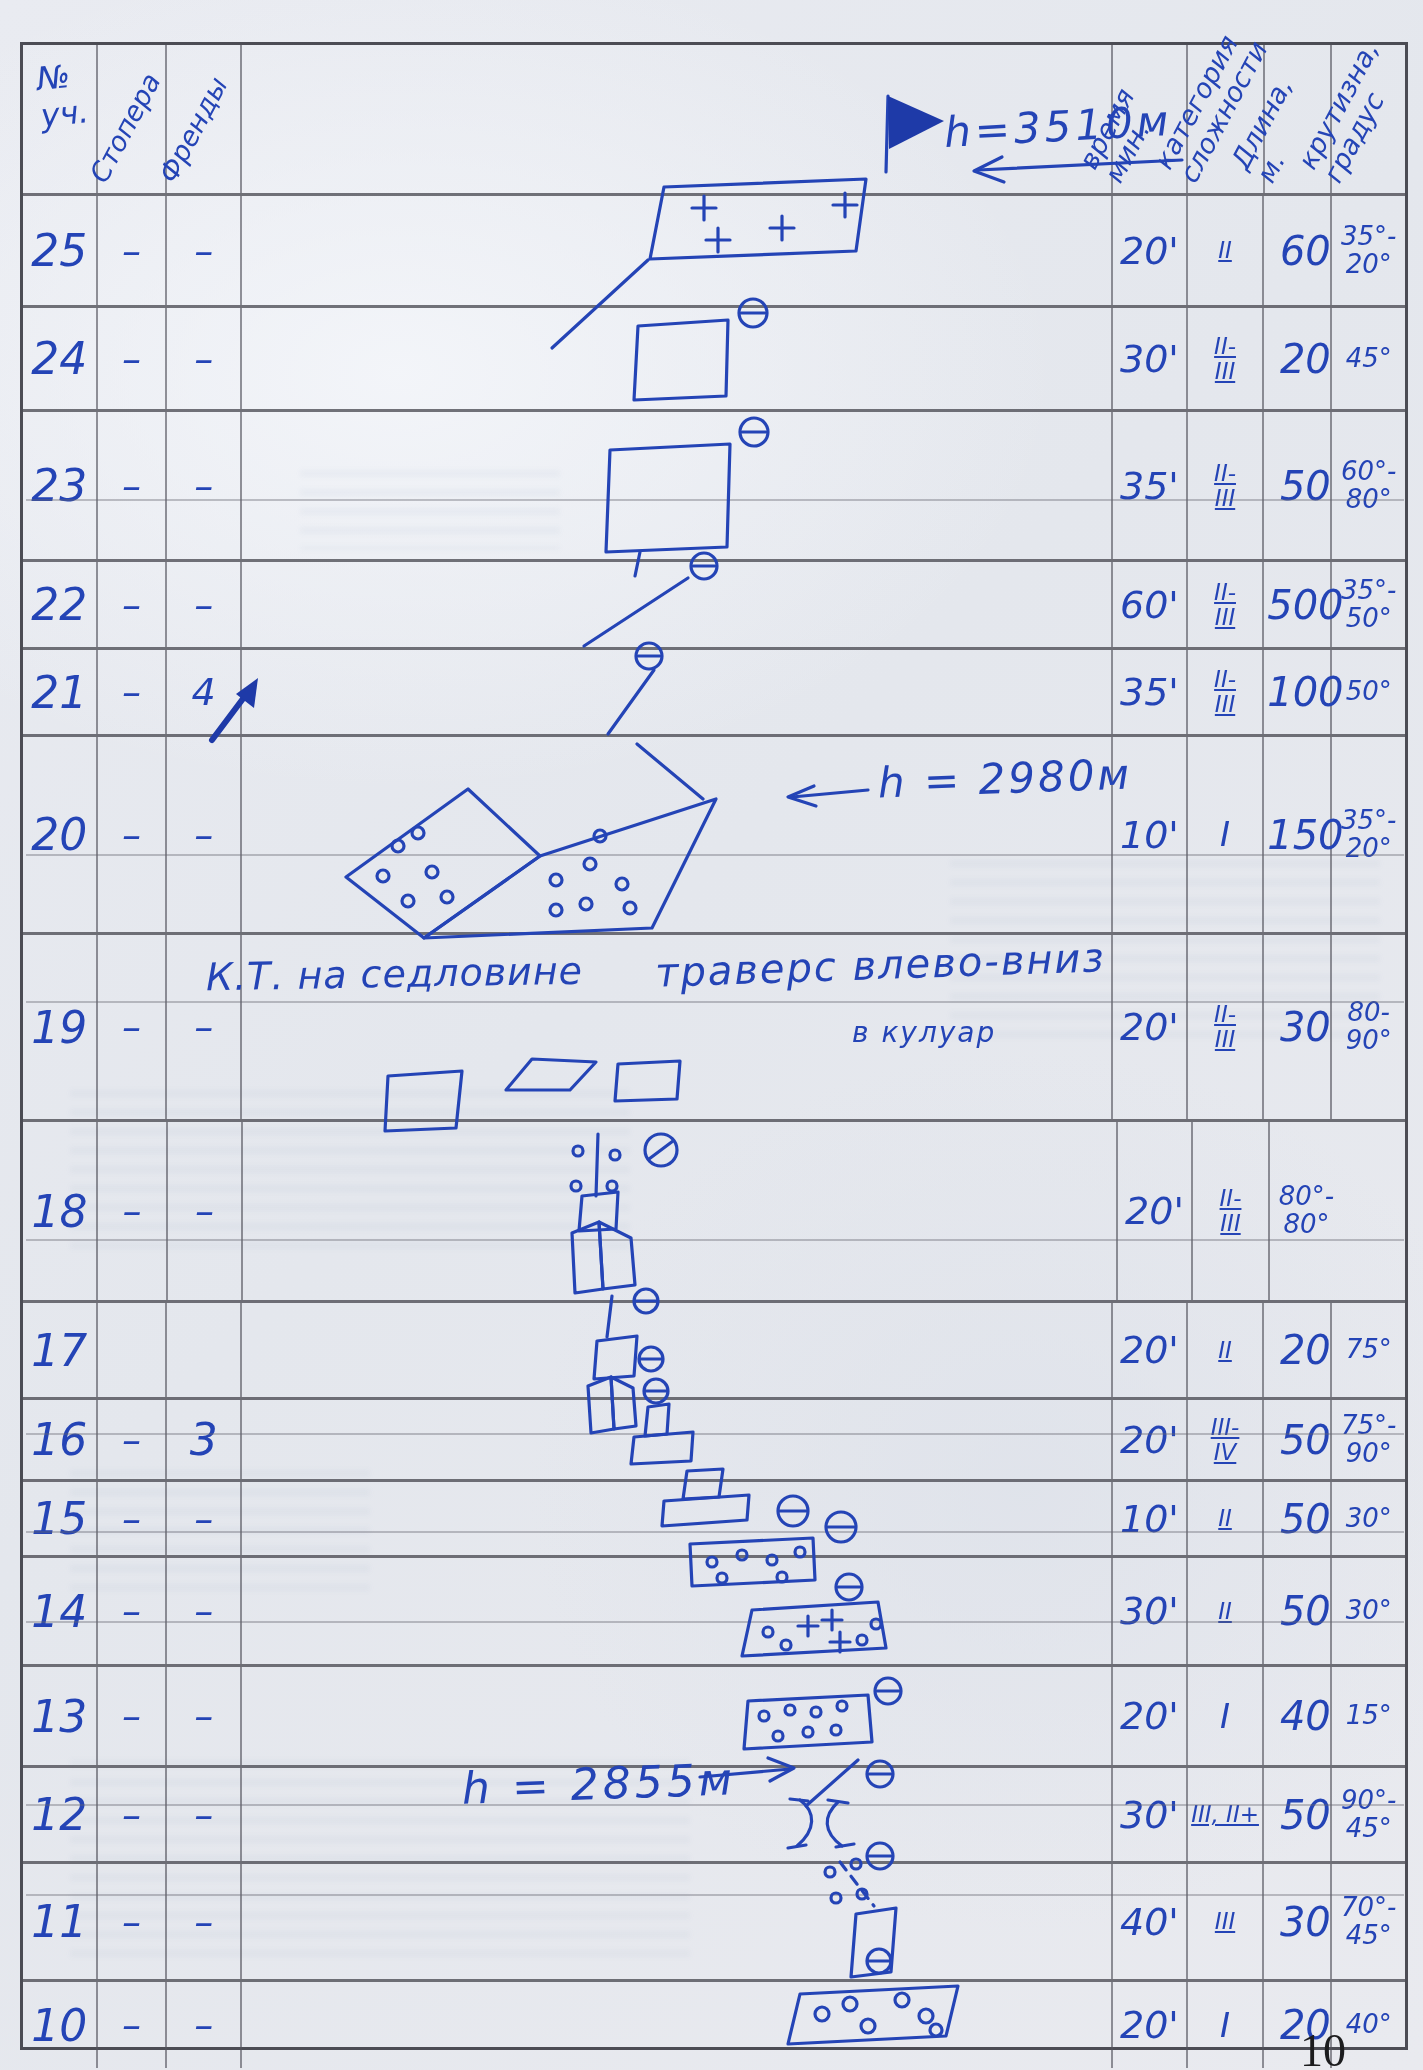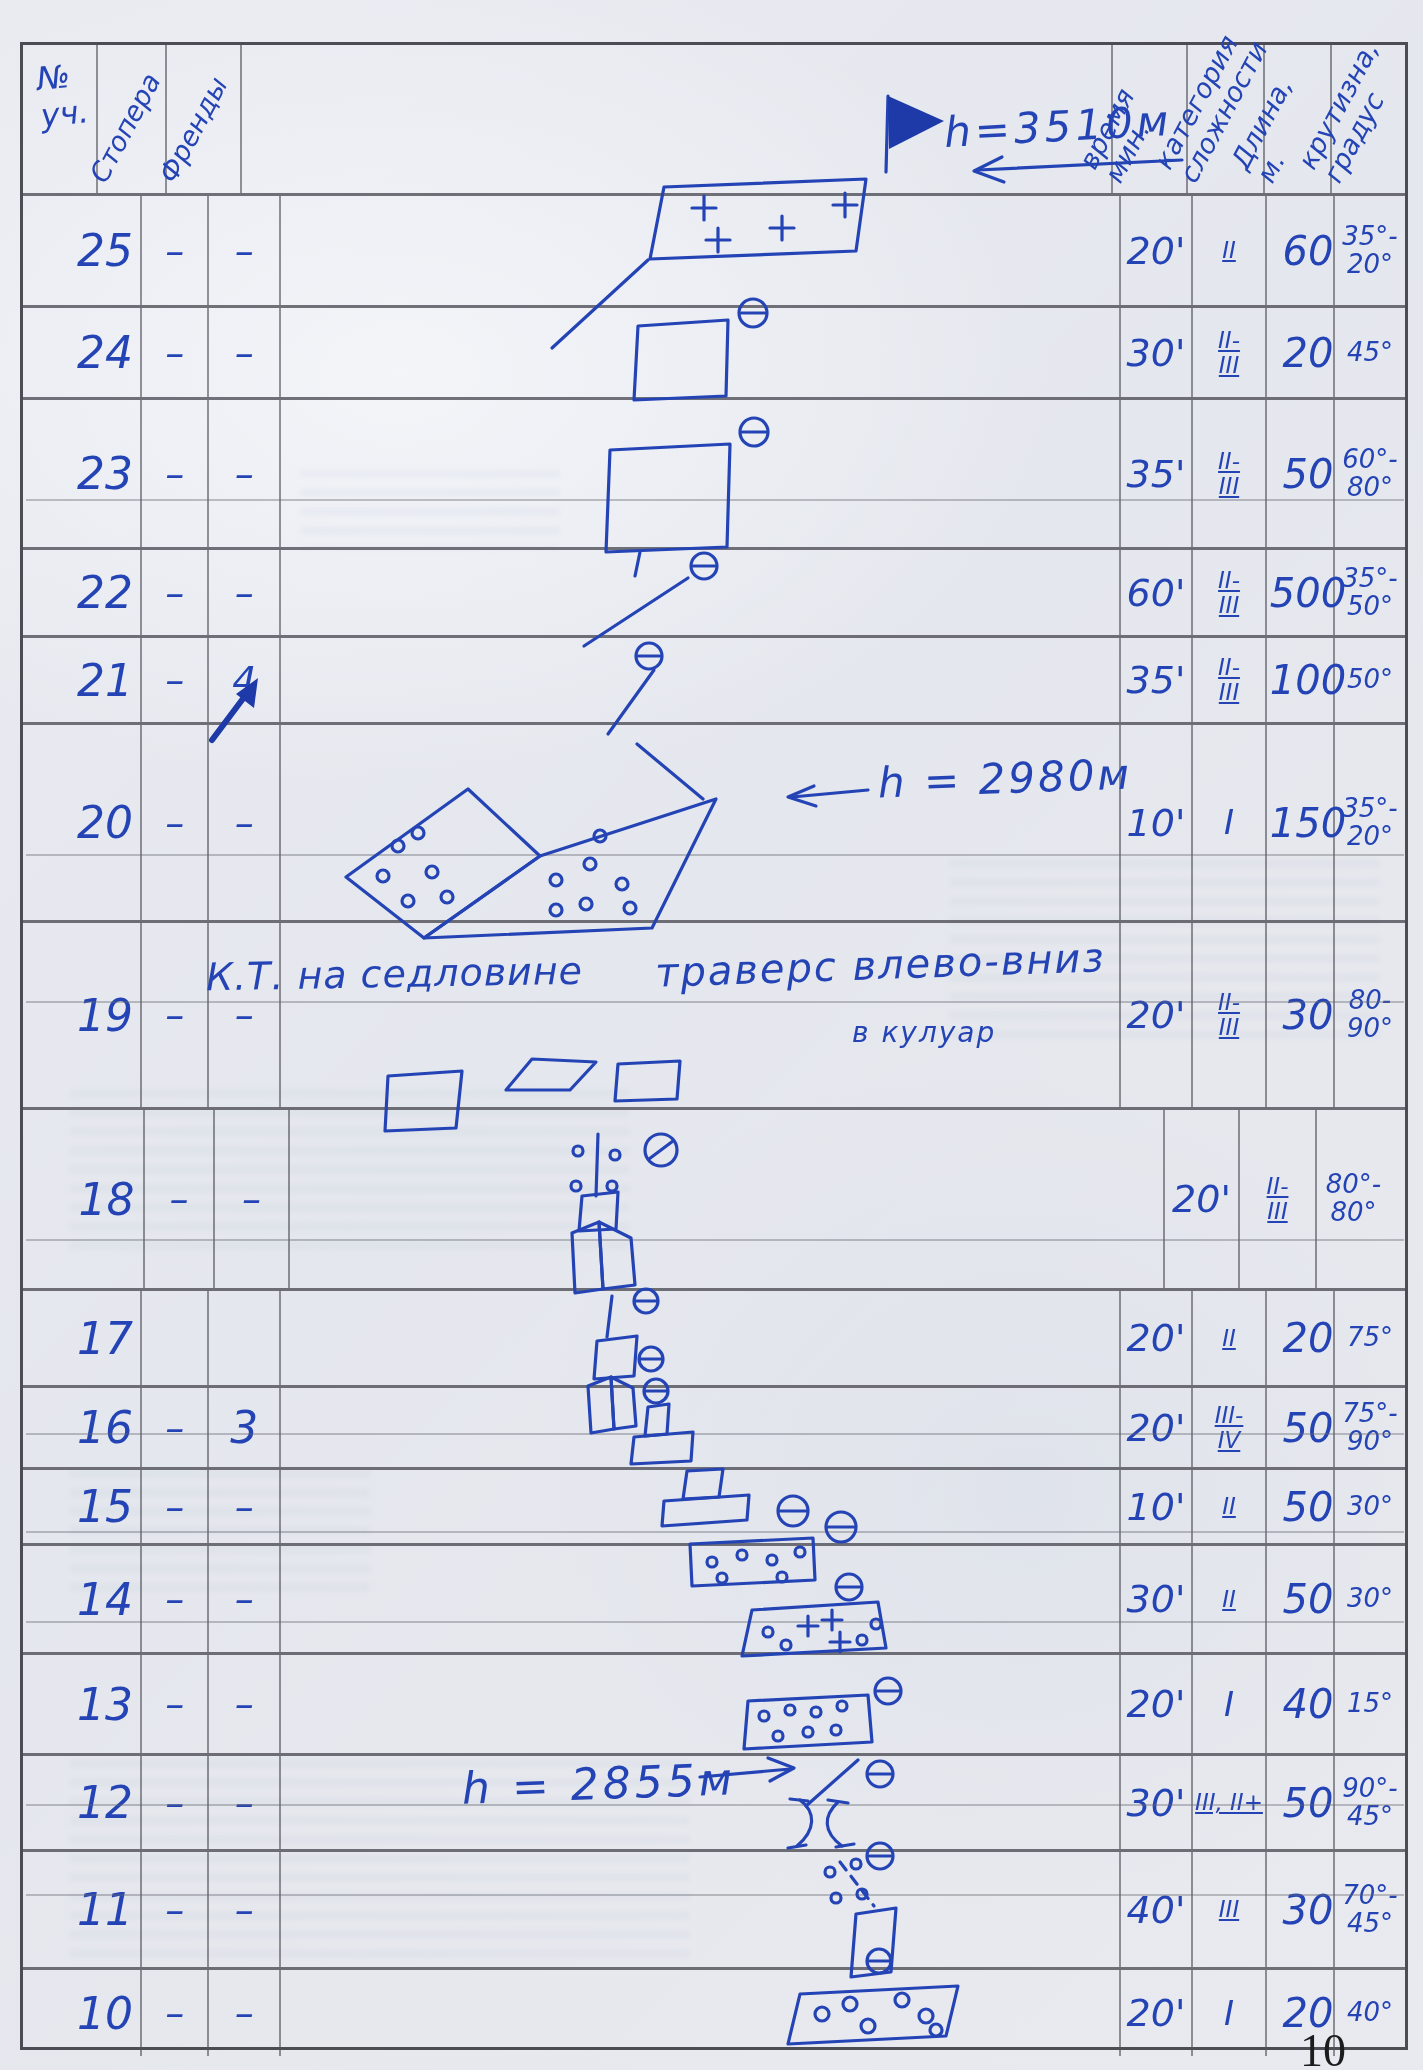--- a/index.html
+++ b/index.html
@@ -25,7 +25,7 @@
   .c1{width:75px}.c2{width:70px}.c3{width:75px}.c4{width:875px}
   .c5{width:75px}.c6{width:77px}.c7{width:68px}.c8{width:73px}
   .hw{color:#2444b6;font-style:italic;}
-  .num{font-size:44px;margin-left:47px;}
+  .num{font-size:44px;}
   .dash{font-size:38px;}
   .time{font-size:38px;}
   .cat{font-size:23px;line-height:1.08;white-space:pre-line;text-decoration:underline;}

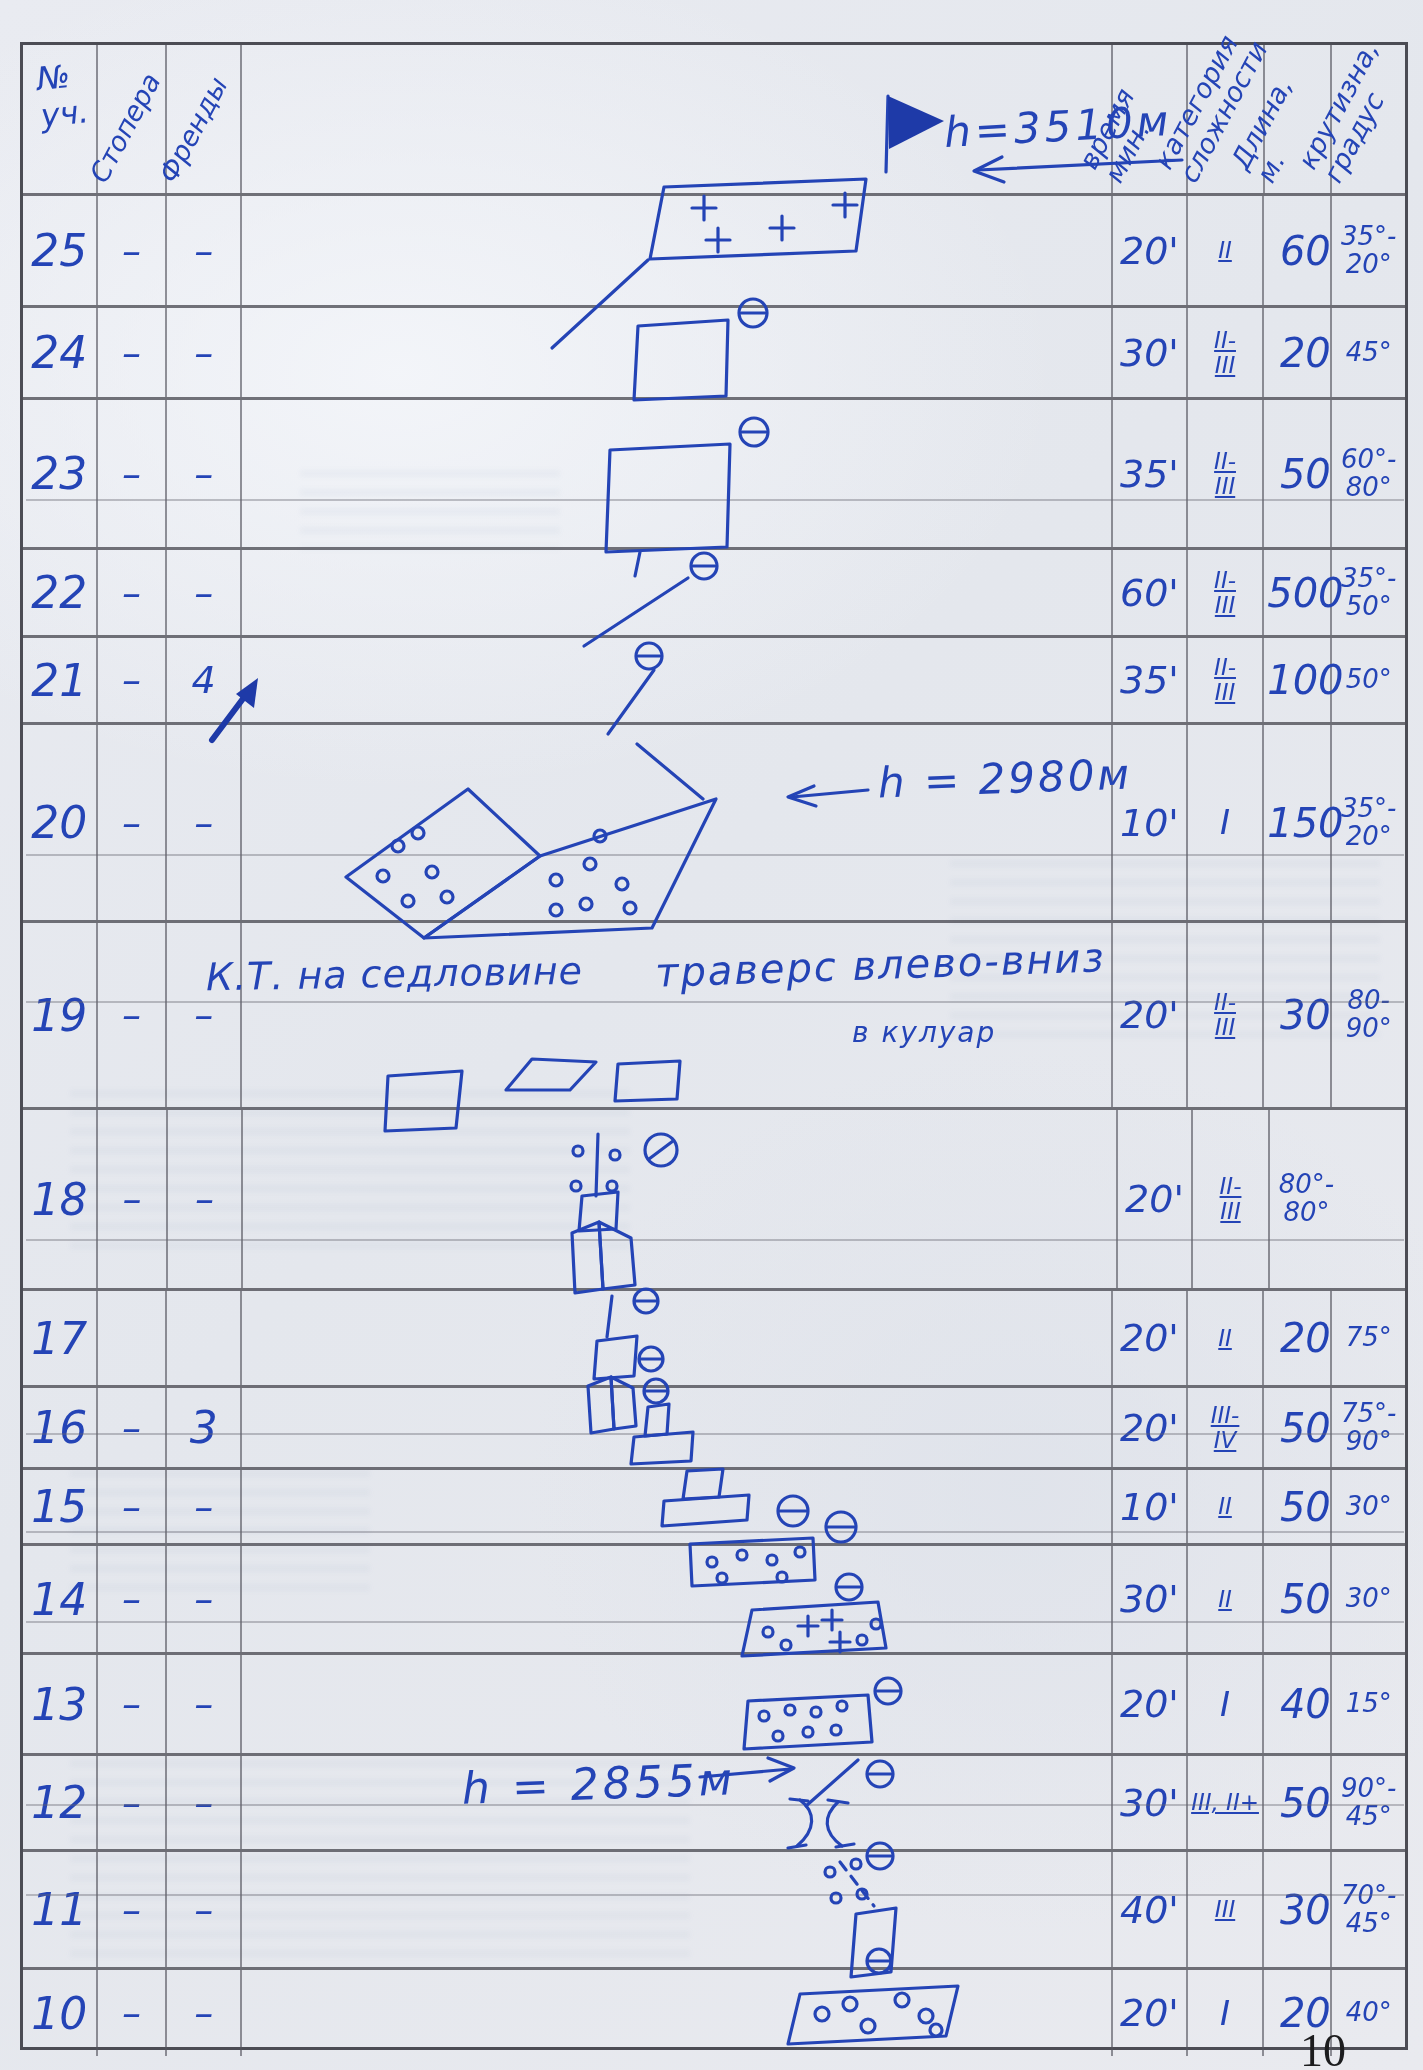--- a/index.html
+++ b/index.html
@@ -99,7 +99,7 @@
 20°</div>
     </div>
 
-    <div class="row" style="height:92px">
+    <div class="row" style="height:104px">
       <div class="c c1 hw num">24</div>
       <div class="c c2 hw dash">–</div>
       <div class="c c3 hw dash">–</div>

